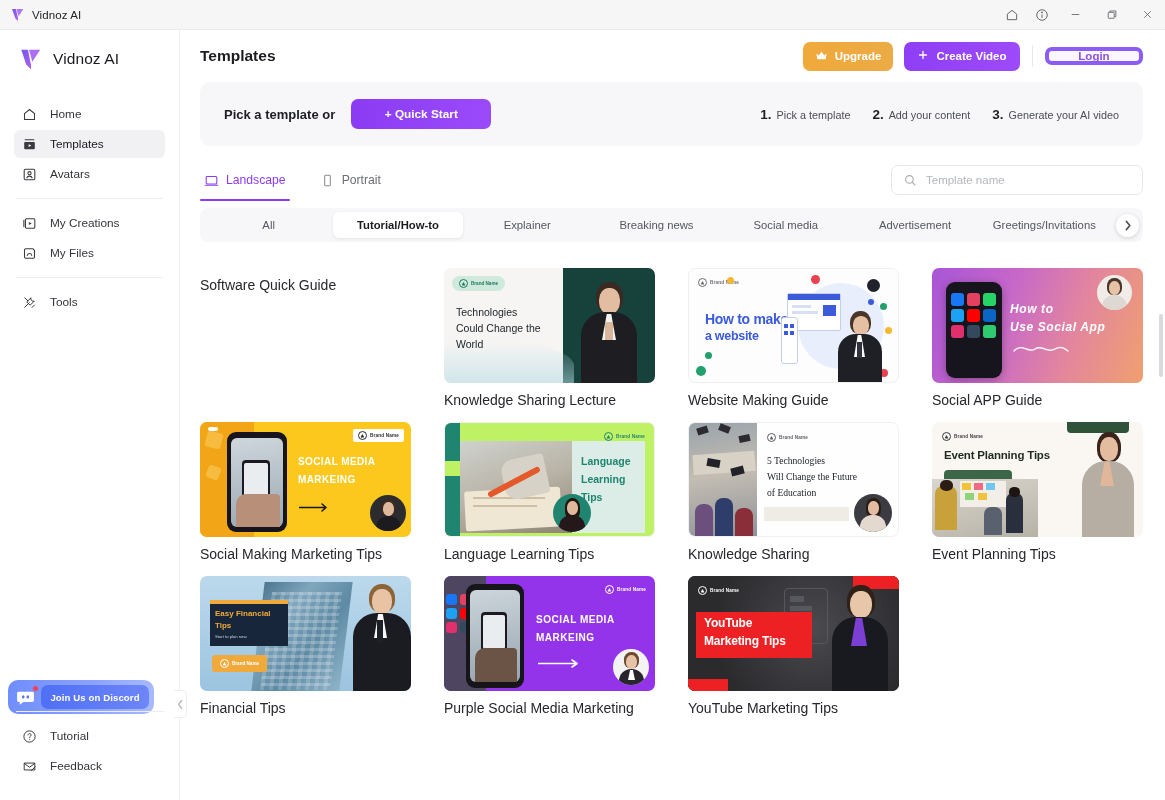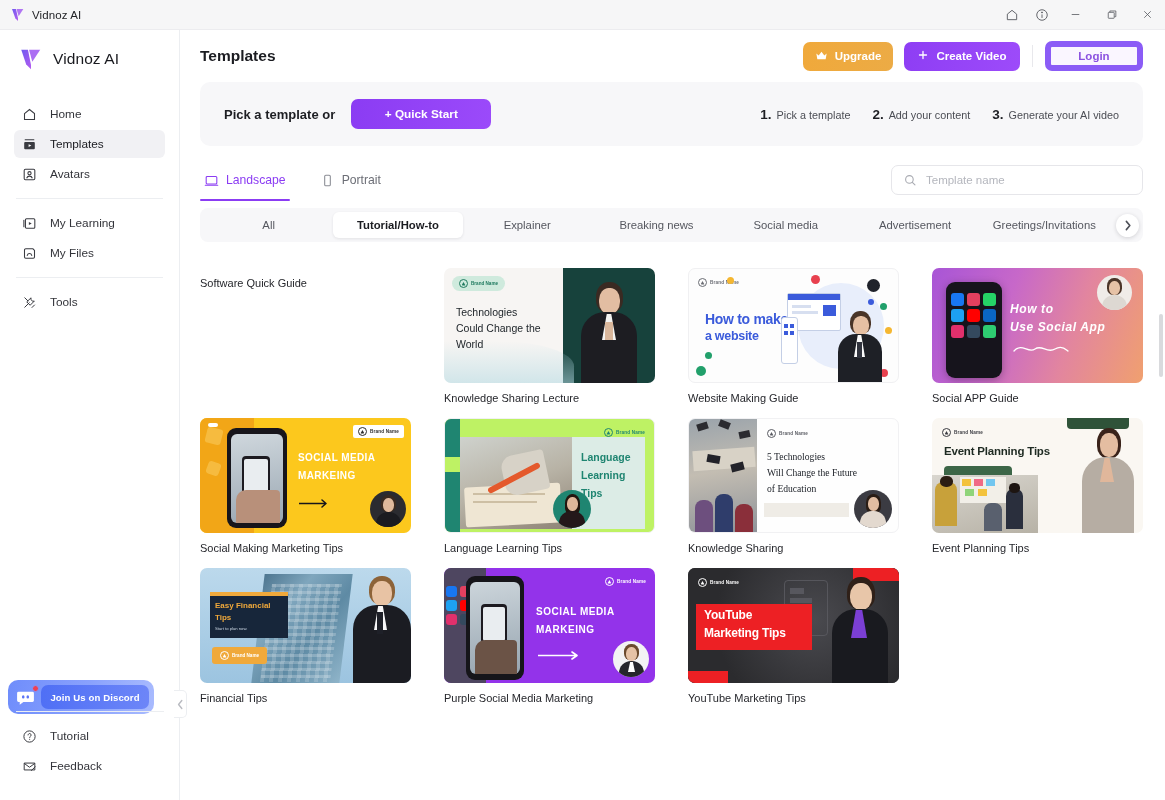--- a/index.html
+++ b/index.html
@@ -105,8 +105,8 @@
   }
   .tb-divider { width: 1px; height: 22px; background: #e8e8ec; margin: 0 12px; }
   .btn-login {
-    width: 98px; height: 30px; border-radius: 7px;
-    background: #faf6ff; border: 6px solid #8b5cf6;
+    width: 98px; height: 18px; border-radius: 7px;
+    background: #faf6ff; border: 4px solid #8b5cf6;
     color: #8b52e0; font-size: 11.5px; font-weight: bold;
   }
 

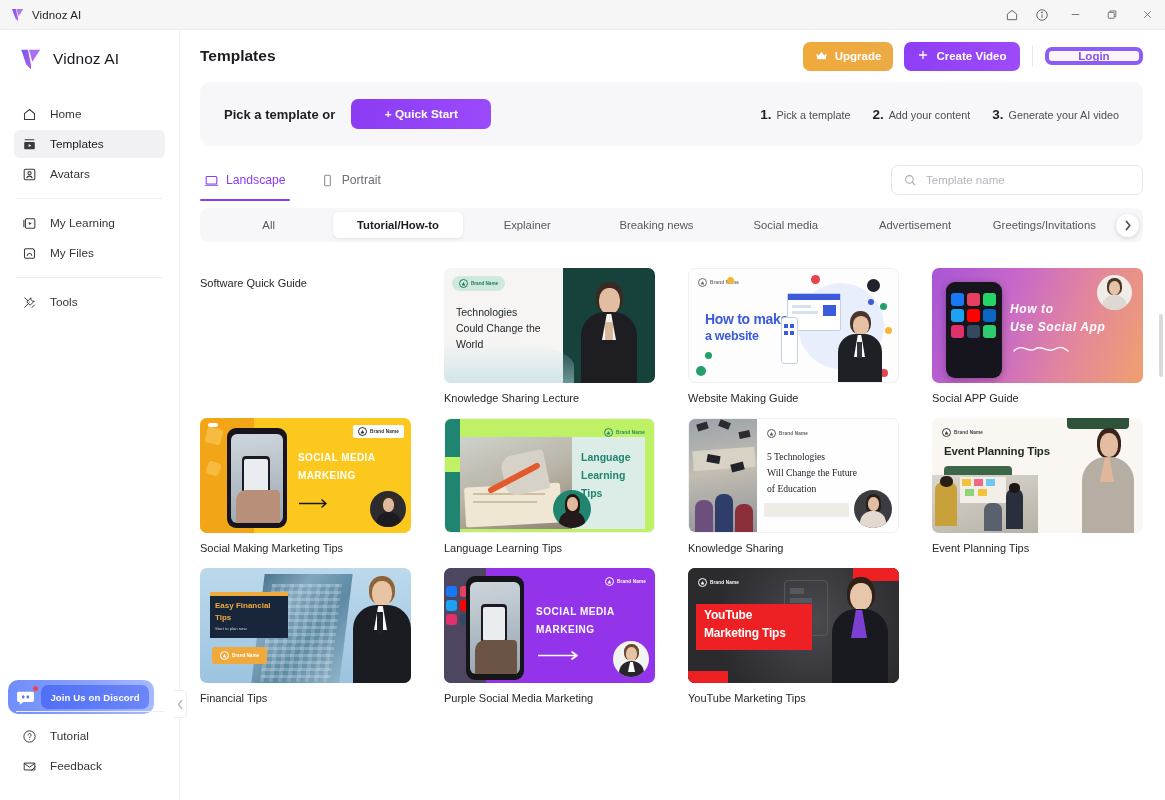--- a/index.html
+++ b/index.html
@@ -327,7 +327,7 @@
             <path d="M11 9.7 L15.5 12 L11 14.3 Z" fill="currentColor" stroke="none"></path>
           </svg>
         </span>
-        <span class="sb-label">My Learning</span>
+        <span class="sb-label">My Creations</span>
       </div>
       <div class="sb-item">
         <span class="sb-ico">

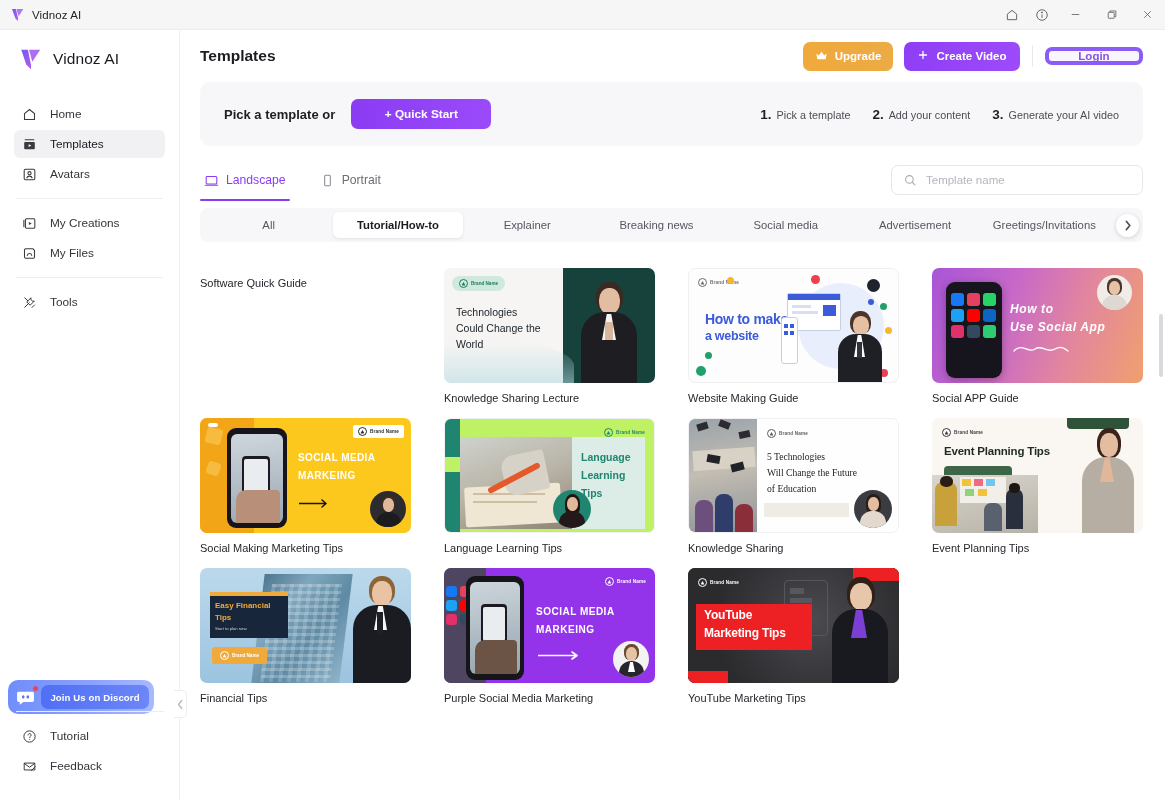--- a/index.html
+++ b/index.html
@@ -187,7 +187,7 @@
     position: relative; background: #eee;
   }
   .card-title {
-    margin-top: 9px; font-size: 11px; color: #26272c;
+    margin-top: 9px; font-size: 14px; color: #26272c;
     white-space: nowrap; overflow: hidden; text-overflow: ellipsis;
   }
 

